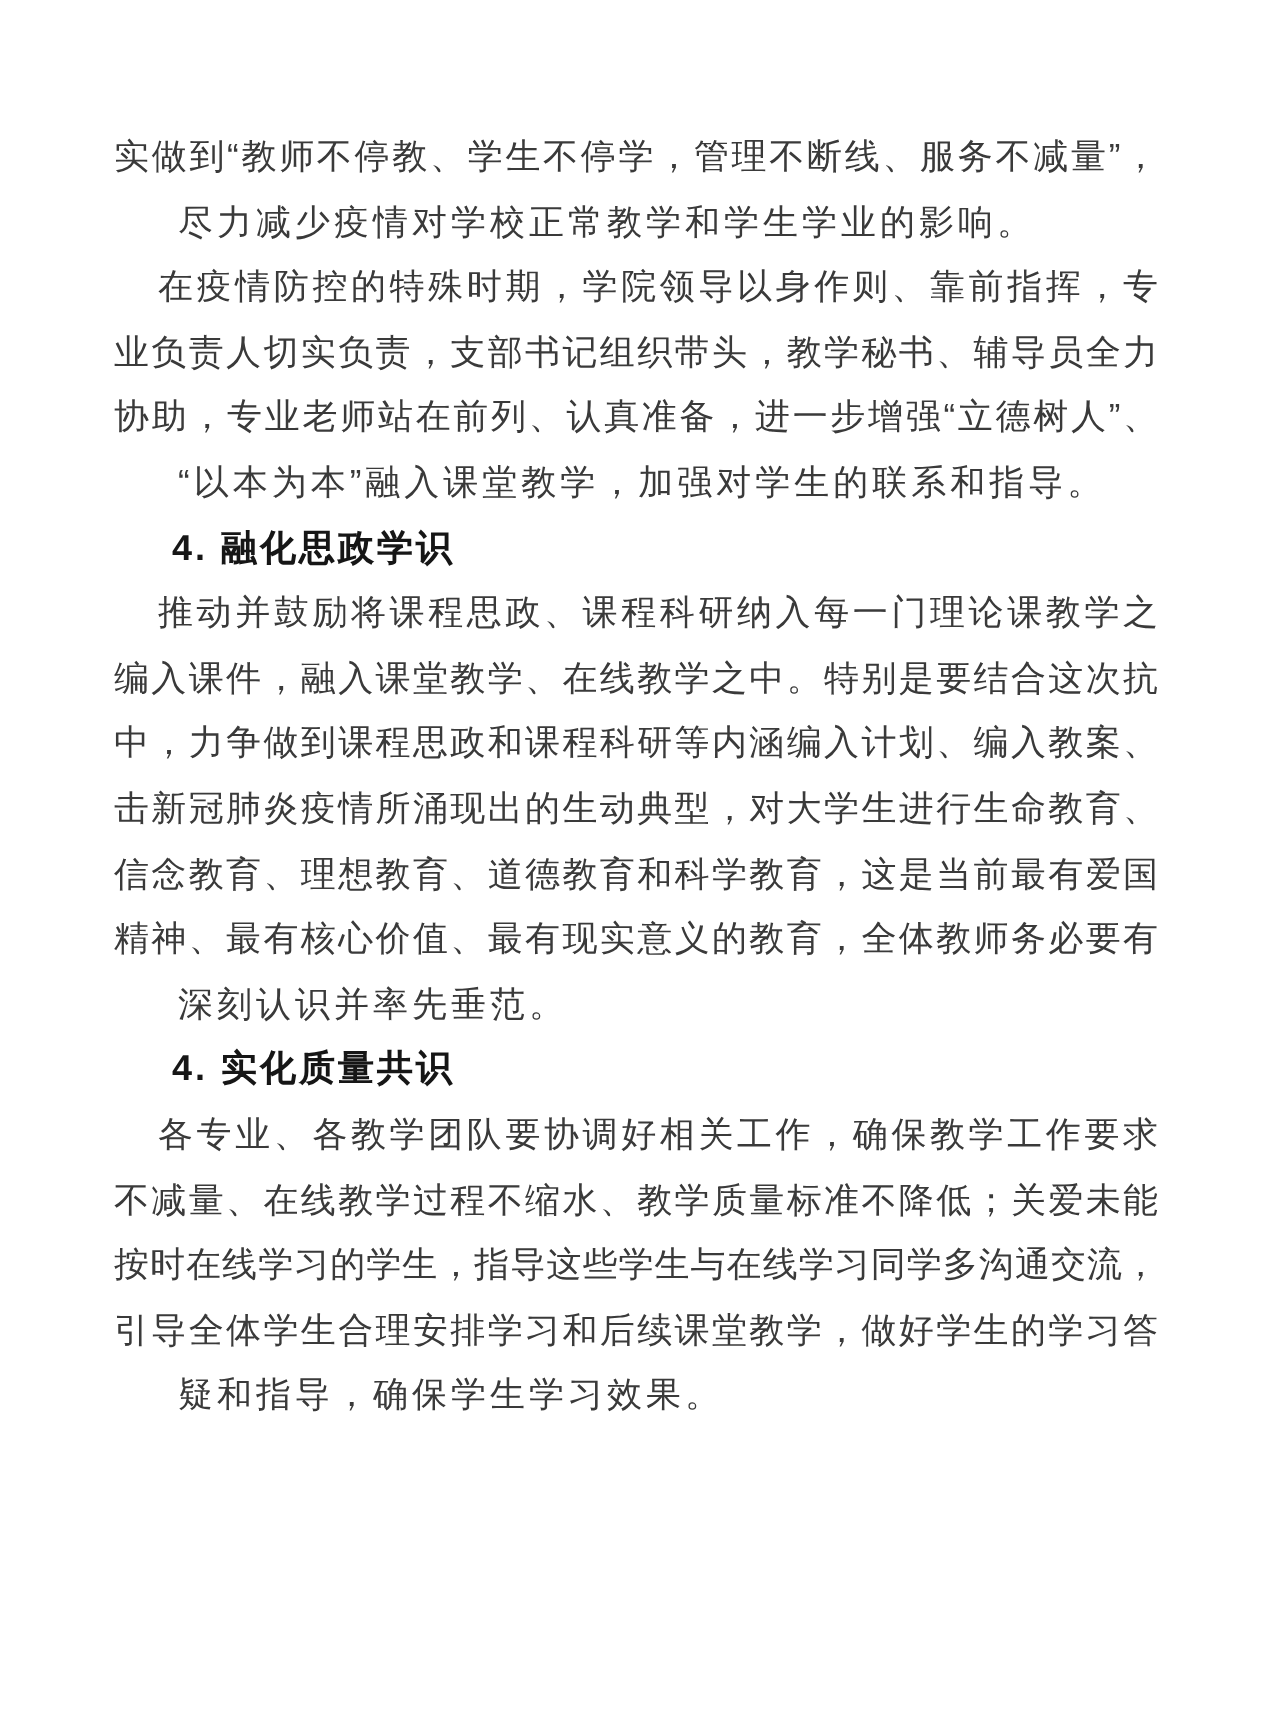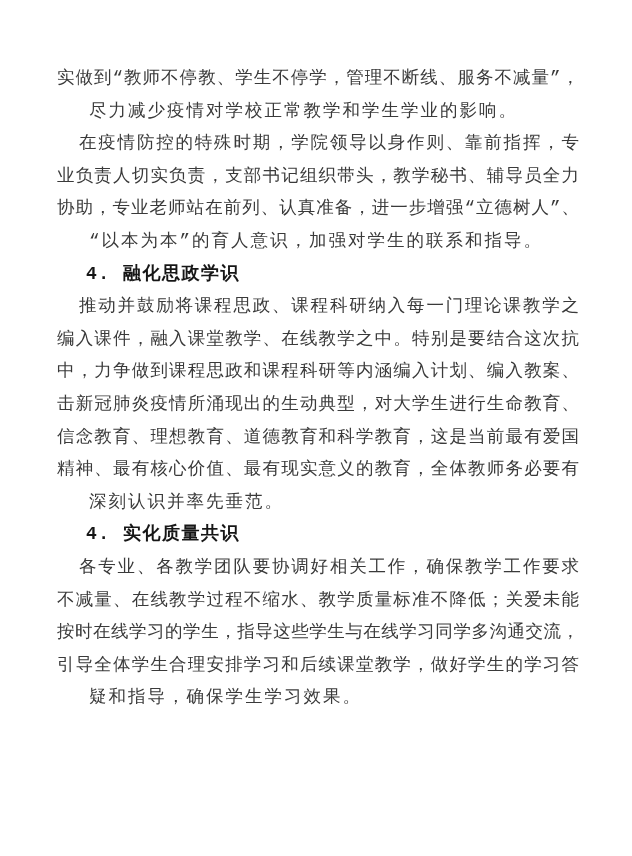--- a/index.html
+++ b/index.html
@@ -11,7 +11,7 @@
     height: 712px;
     background: #ffffff;
     overflow: hidden;
-    font-family: Liberation Mono, monospace;
+    font-family: Liberation Sans, sans-serif;
   }
 
   .content {

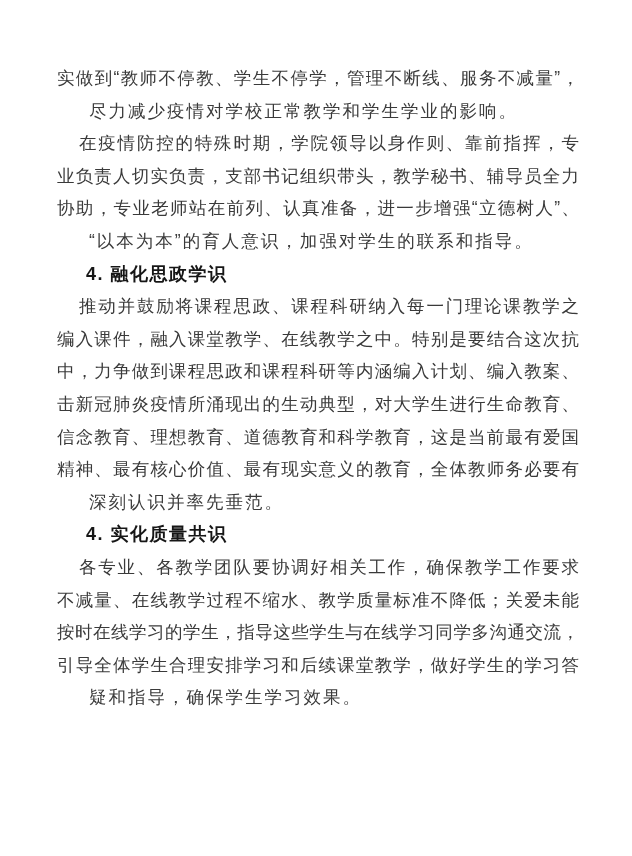--- a/index.html
+++ b/index.html
@@ -71,7 +71,7 @@
     <div class="ln first">在疫情防控的特殊时期，学院领导以身作则、靠前指挥，专</div>
     <div class="ln body">业负责人切实负责，支部书记组织带头，教学秘书、辅导员全力</div>
     <div class="ln body">协助，专业老师站在前列、认真准备，进一步增强“立德树人”、</div>
-    <div class="ln last">“以本为本”的育人意识，加强对学生的联系和指导。</div>
+    <div class="ln last">“以本为本”融入课堂教学，加强对学生的联系和指导。</div>
     <div class="ln head">4. 融化思政学识</div>
     <div class="ln first">推动并鼓励将课程思政、课程科研纳入每一门理论课教学之</div>
     <div class="ln body">编入课件，融入课堂教学、在线教学之中。特别是要结合这次抗</div>

